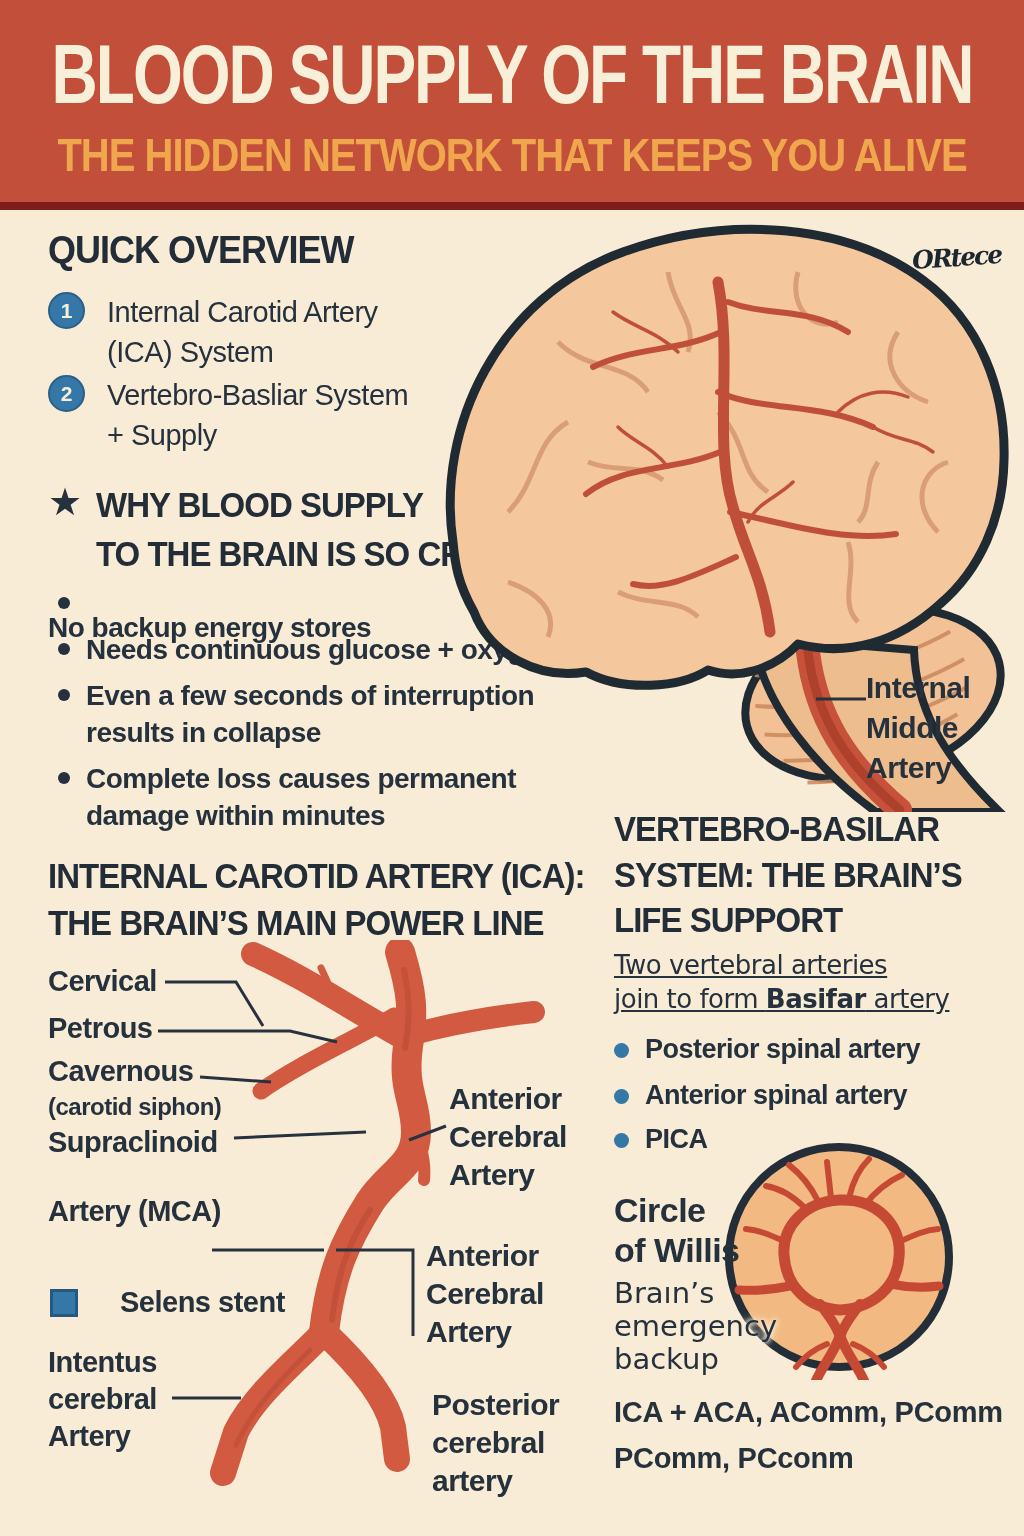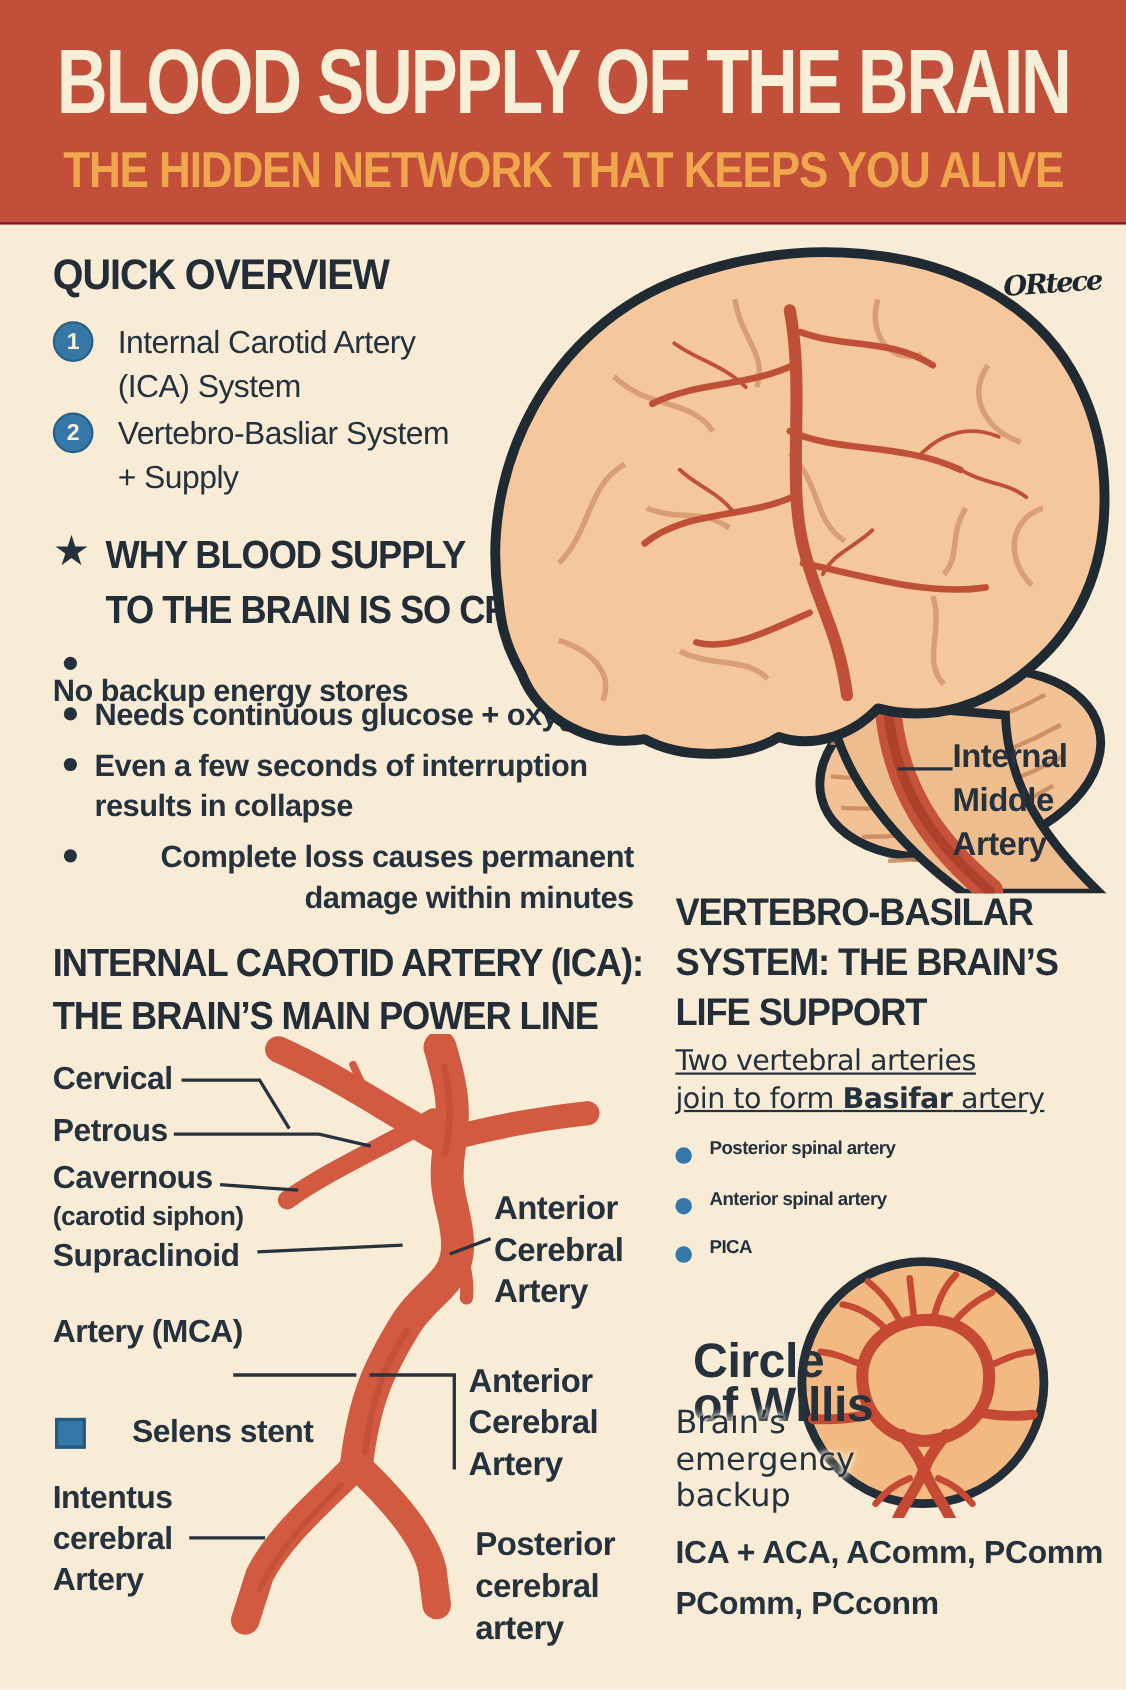--- a/index.html
+++ b/index.html
@@ -7,7 +7,7 @@
         font-family:"Liberation Sans",sans-serif;color:#25313d;}
   
   .header{position:absolute;left:0;top:0;width:1024px;height:202px;background:#c24f39;
-          border-bottom:2px solid #7f1d1d;}
+          border-bottom:8px solid #7f1d1d;}
   .h-title{position:absolute;left:0;top:26px;width:100%;text-align:center;
            font-size:64px;font-weight:700;letter-spacing:-2px;color:#f8efd9;
            transform:scaleY(1.3);transform-origin:center top;white-space:nowrap;}

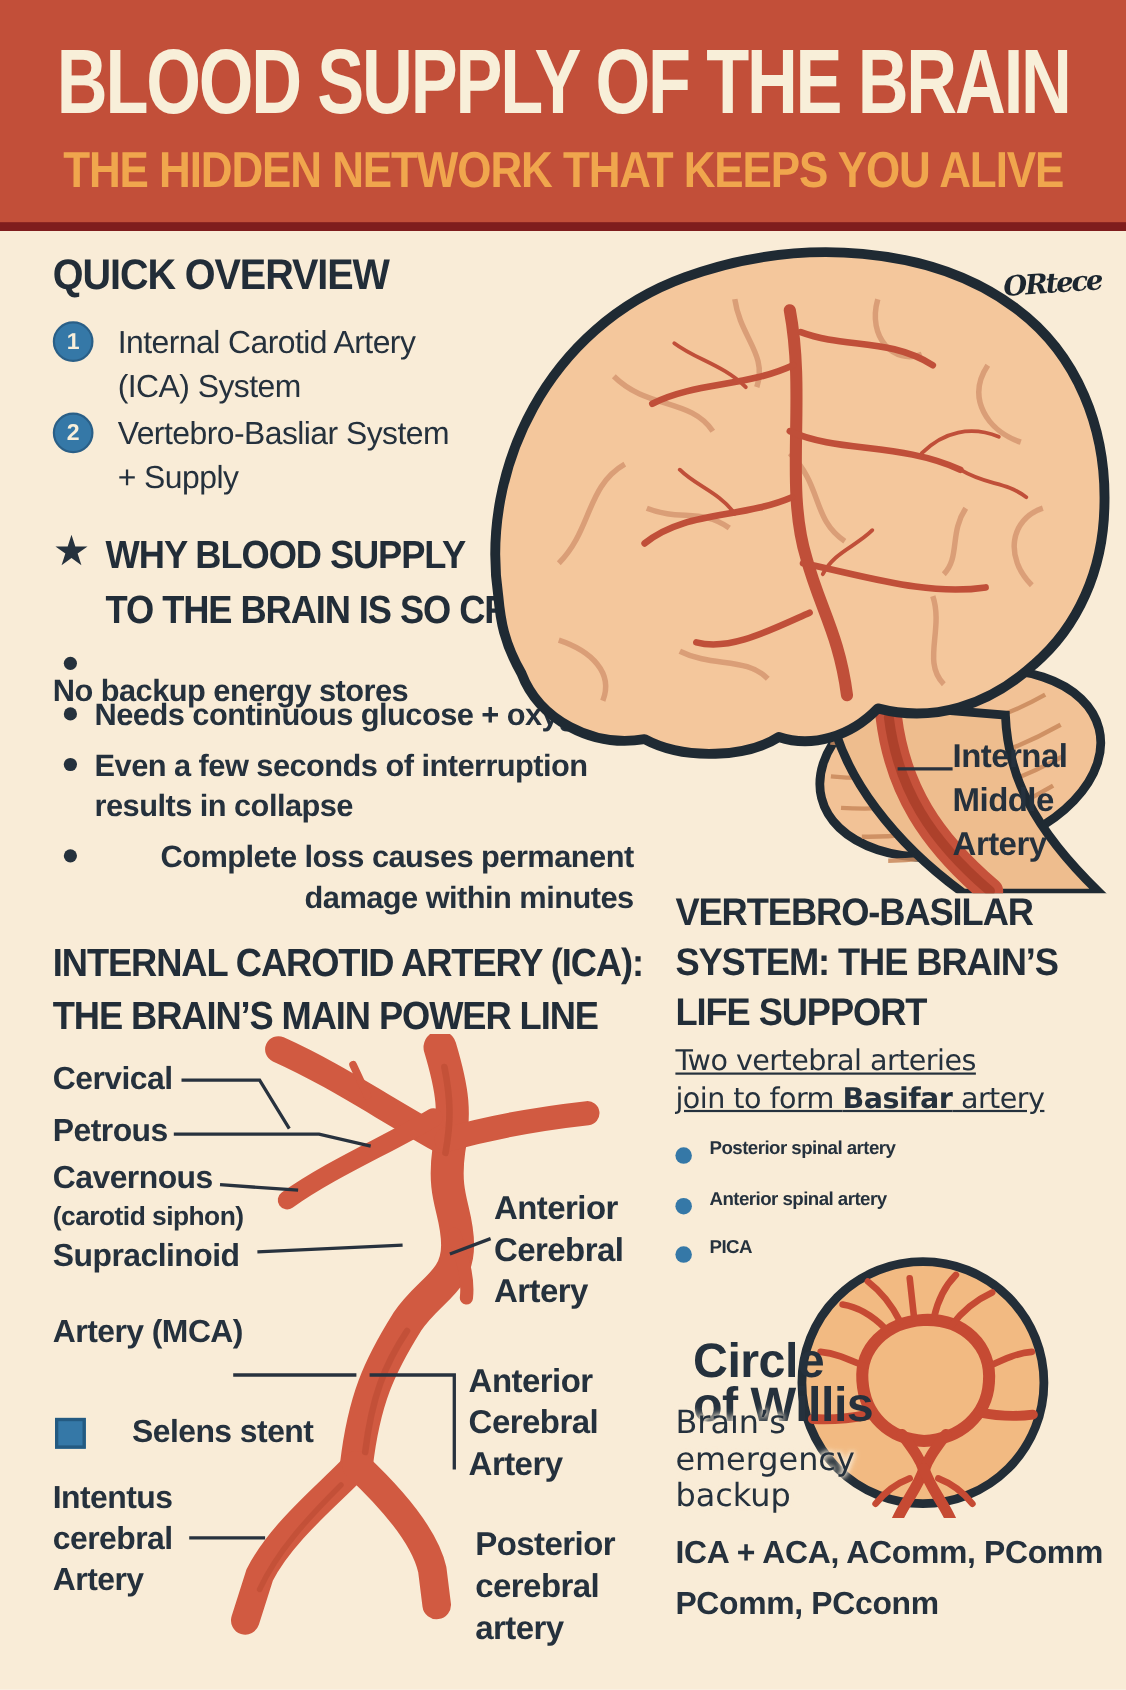--- a/index.html
+++ b/index.html
@@ -91,7 +91,7 @@
   </div>
   <div class="abs row" style="left:48px;top:760px;">
     <span class="wdot"></span>
-    <span class="wtxt" style="width:490px;text-align:right;">Complete loss causes permanent damage within minutes</span>
+    <span class="wtxt" style="width:490px;">Complete loss causes permanent damage within minutes</span>
   </div>
 
   <svg class="abs" style="left:418px;top:212px;" width="600" height="600" viewBox="0 0 600 600">

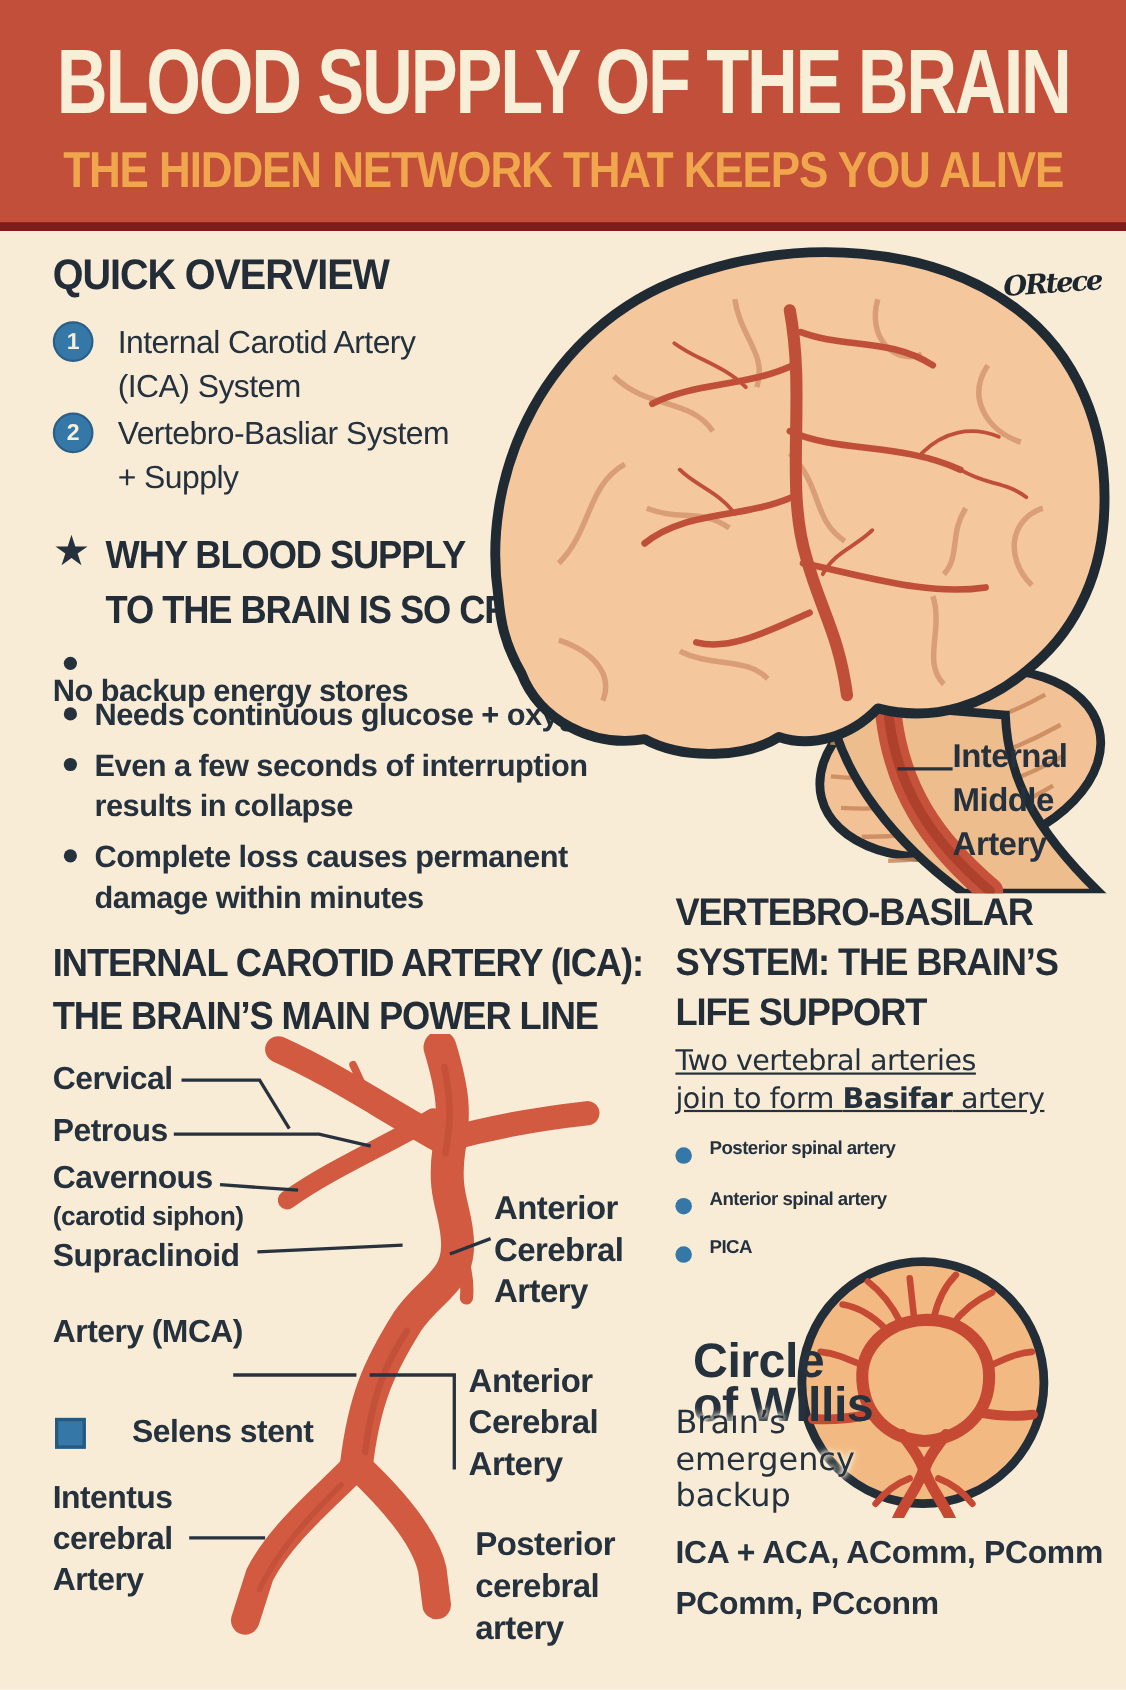--- a/index.html
+++ b/index.html
@@ -29,7 +29,7 @@
   .wdot{width:12px;height:12px;border-radius:50%;background:#25313d;margin:12px 16px 0 10px;flex:none;}
   .wtxt{font-size:28px;font-weight:700;letter-spacing:-0.5px;line-height:37px;}
   .bdot{width:15px;height:15px;border-radius:50%;background:#3578a7;margin:9px 16px 0 0;flex:none;}
-  .btxt{font-size:17px;font-weight:700;letter-spacing:-0.5px;white-space:nowrap;}
+  .btxt{font-size:27px;font-weight:700;letter-spacing:-0.5px;white-space:nowrap;}
   .intro{font-family:"DejaVu Sans",sans-serif;font-size:26px;letter-spacing:-0.5px;
          line-height:34px;white-space:nowrap;}
   .backup{font-family:"DejaVu Sans",sans-serif;font-size:29px;line-height:33px;

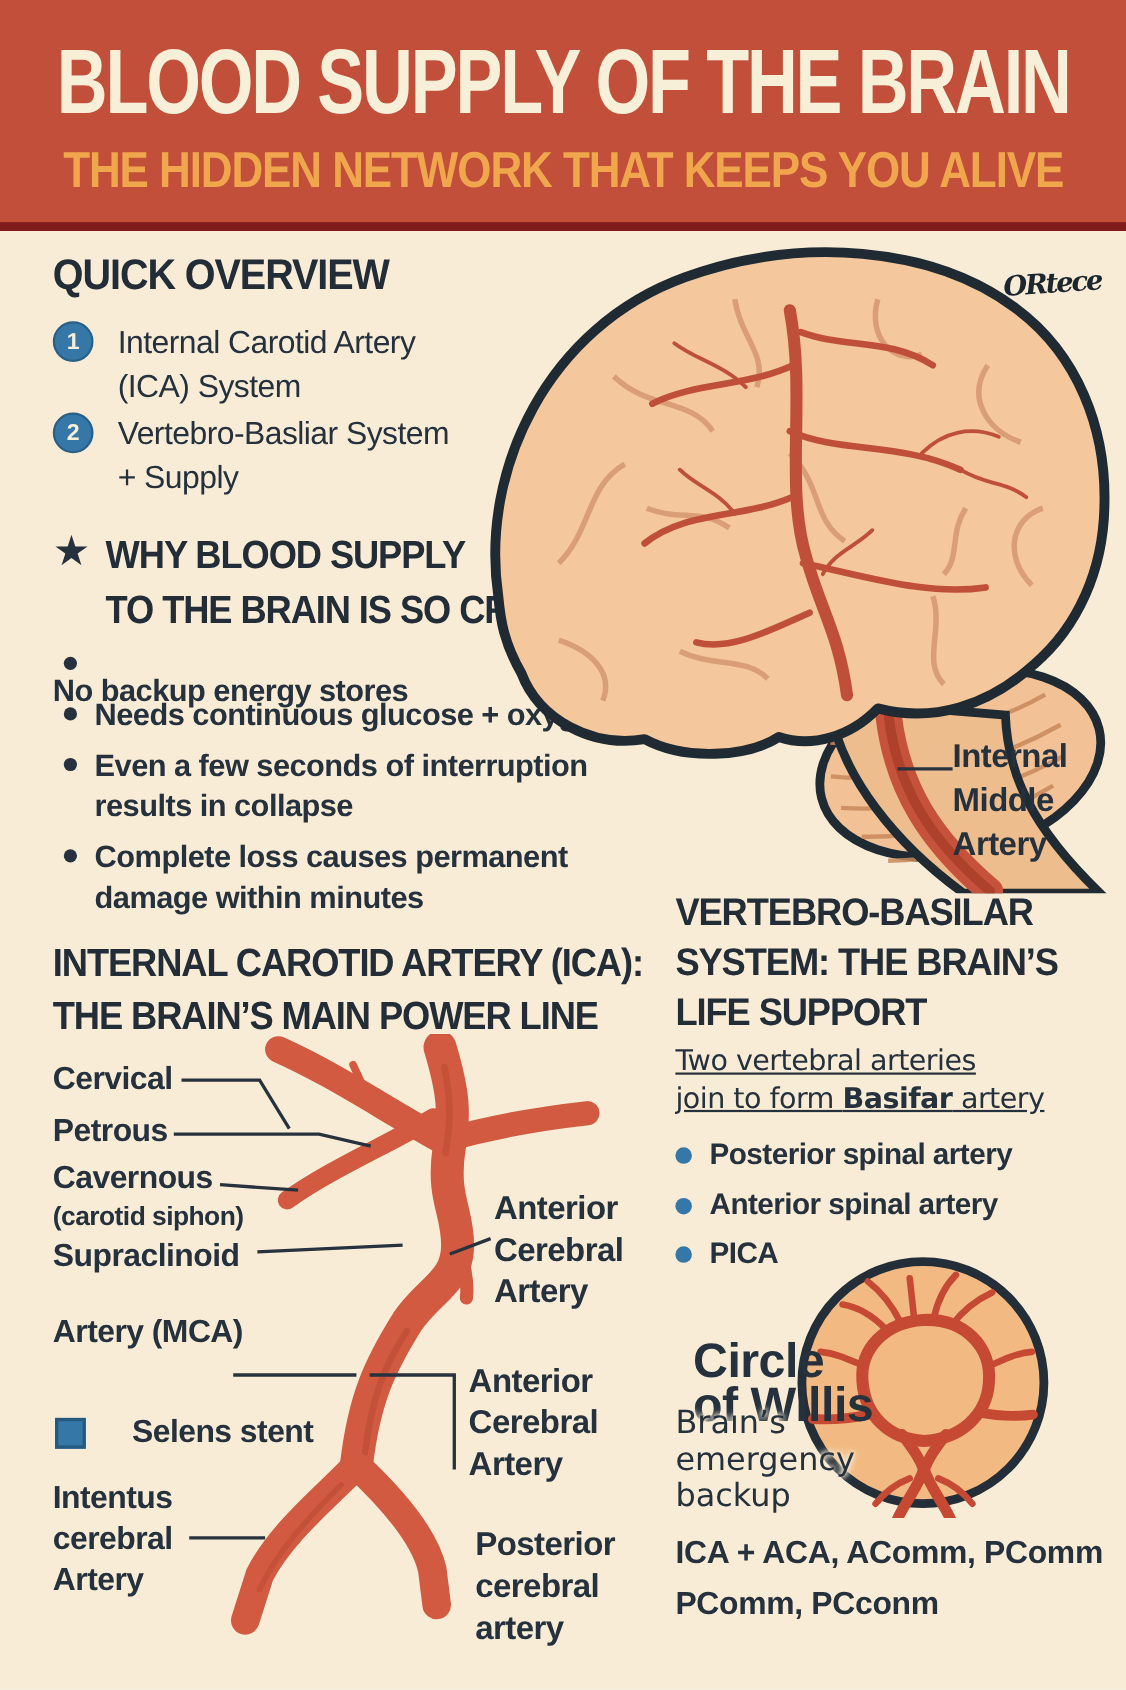--- a/index.html
+++ b/index.html
@@ -270,7 +270,7 @@
     </g>
   </svg>
 
-  <div class="abs lbl lbl3" style="left:630px;top:1190px;font-size:44px;line-height:40px;margin-top:28px;">
+  <div class="abs lbl lbl3" style="left:614px;top:1190px;font-size:34px;line-height:40px;">
     <div>Circle</div>
     <div>of Willis</div>
   </div>

